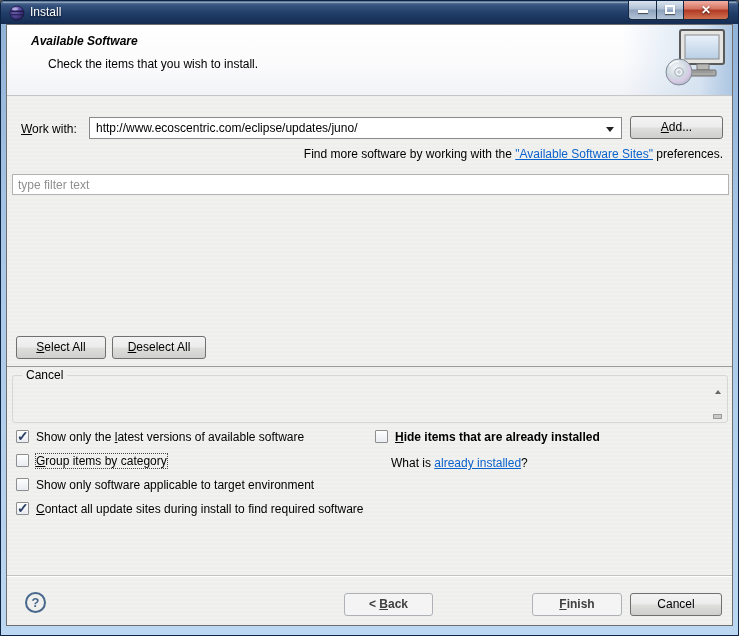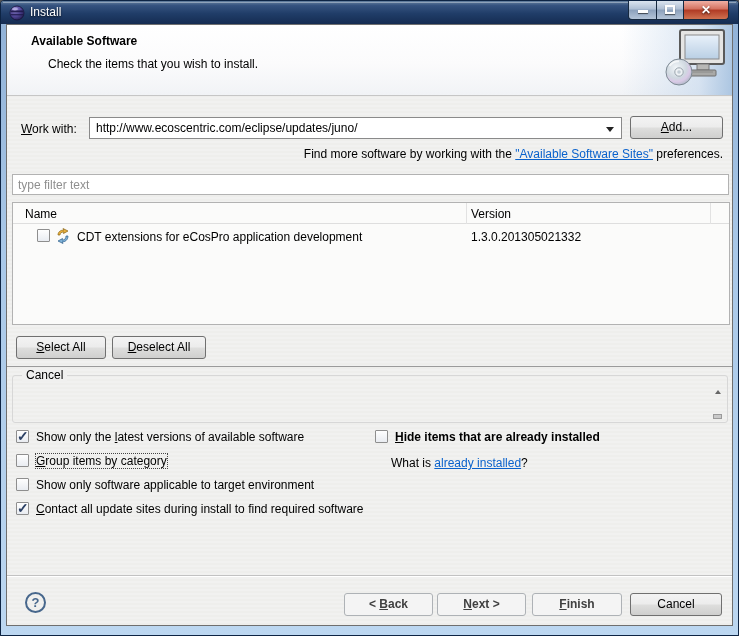--- a/index.html
+++ b/index.html
@@ -39,7 +39,7 @@
     background:linear-gradient(180deg,#ffffff 0%,#fbfbfc 55%,#f1f3f6 100%); border-bottom:1px solid #c6c6c6; }
   .header::after { content:""; position:absolute; top:0; right:0; bottom:0; width:110px;
     background:linear-gradient(90deg,rgba(190,211,235,0) 0%,rgba(190,211,235,.55) 70%,rgba(160,190,222,.85) 100%); }
-  .header-title { position:absolute; left:24px; top:9px; font-weight:bold; }
+  .header-title { position:absolute; left:24px; top:9px; font-weight:bold;font-style:italic; }
   .header-sub { position:absolute; left:41px; top:32px; }
   .header-icon { position:absolute; right:6px; top:3px; z-index:2; }
   

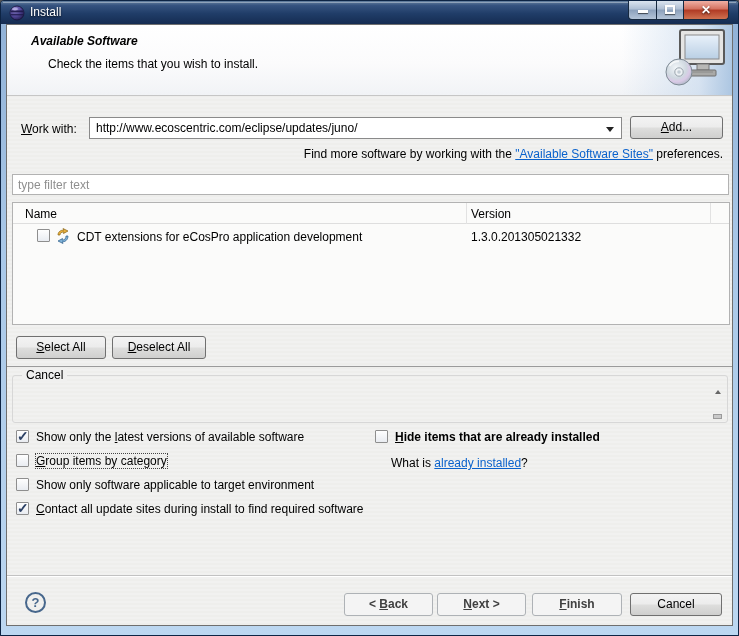--- a/index.html
+++ b/index.html
@@ -181,23 +181,6 @@
 
     <input class="filter" type="text" placeholder="type filter text" style="">
 
-    <div class="table">
-      <div class="thead">
-        <span class="th-name">Name</span>
-        <span class="col-sep" style="left:453px;"></span>
-        <span class="th-version">Version</span>
-        <span class="col-sep" style="left:697px;"></span>
-      </div>
-      <div class="trow">
-        <span class="cb row-cb"></span>
-        <svg class="feature-icon" width="16" height="16" viewBox="0 0 16 16">
-          <path d="M3 7 C3 3.5 6 2 9 2 L8 0.5 L13 3 L8.5 5.5 L9 4 C6.5 4 5 5 5 7 Z" fill="#e9b13e" stroke="#8a6414" stroke-width="0.7"></path>
-          <path d="M13 8 C13 12 10 14 7 14 L8 15.5 L3 13 L7.5 10.5 L7 12 C9.5 12 11 11 11 8 Z" fill="#7fb2d8" stroke="#2e5f8a" stroke-width="0.7"></path>
-        </svg>
-        <span class="row-name">CDT extensions for eCosPro application development</span>
-        <span class="row-version">1.3.0.201305021332</span>
-      </div>
-    </div>
 
     <div class="btn btn-deselectall"><span class="mn">D</span><span>eselect All</span></div>
     <div class="btn btn-selectall"><span class="mn">S</span><span>elect All</span></div>

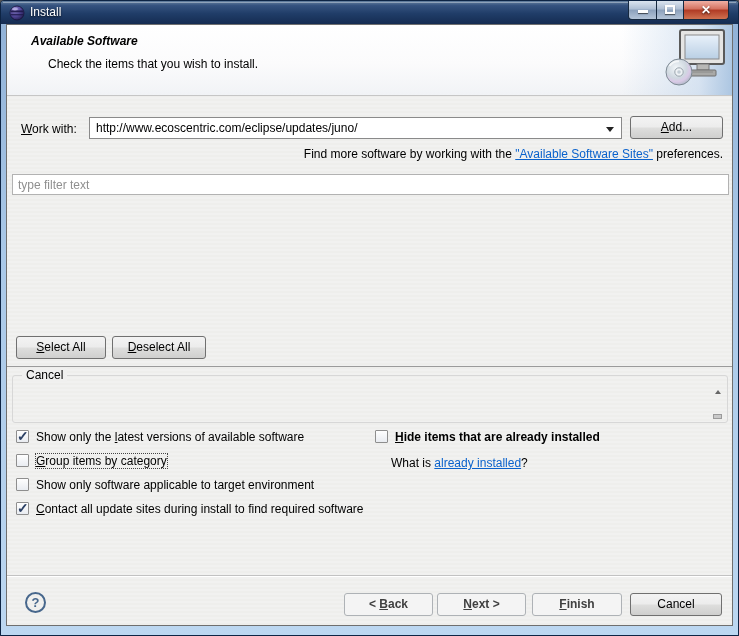--- a/index.html
+++ b/index.html
@@ -223,7 +223,6 @@
     <div class="footer-sep"></div>
     <div class="help">?</div>
     <div class="btn disabled btn-back"><span>&lt; </span><span class="mn">B</span><span>ack</span></div>
-    <div class="btn disabled btn-next"><span></span><span class="mn">N</span><span>ext &gt;</span></div>
     <div class="btn disabled btn-finish"><span></span><span class="mn">F</span><span>inish</span></div>
     <div class="btn btn-cancel">Cancel</div>
 

